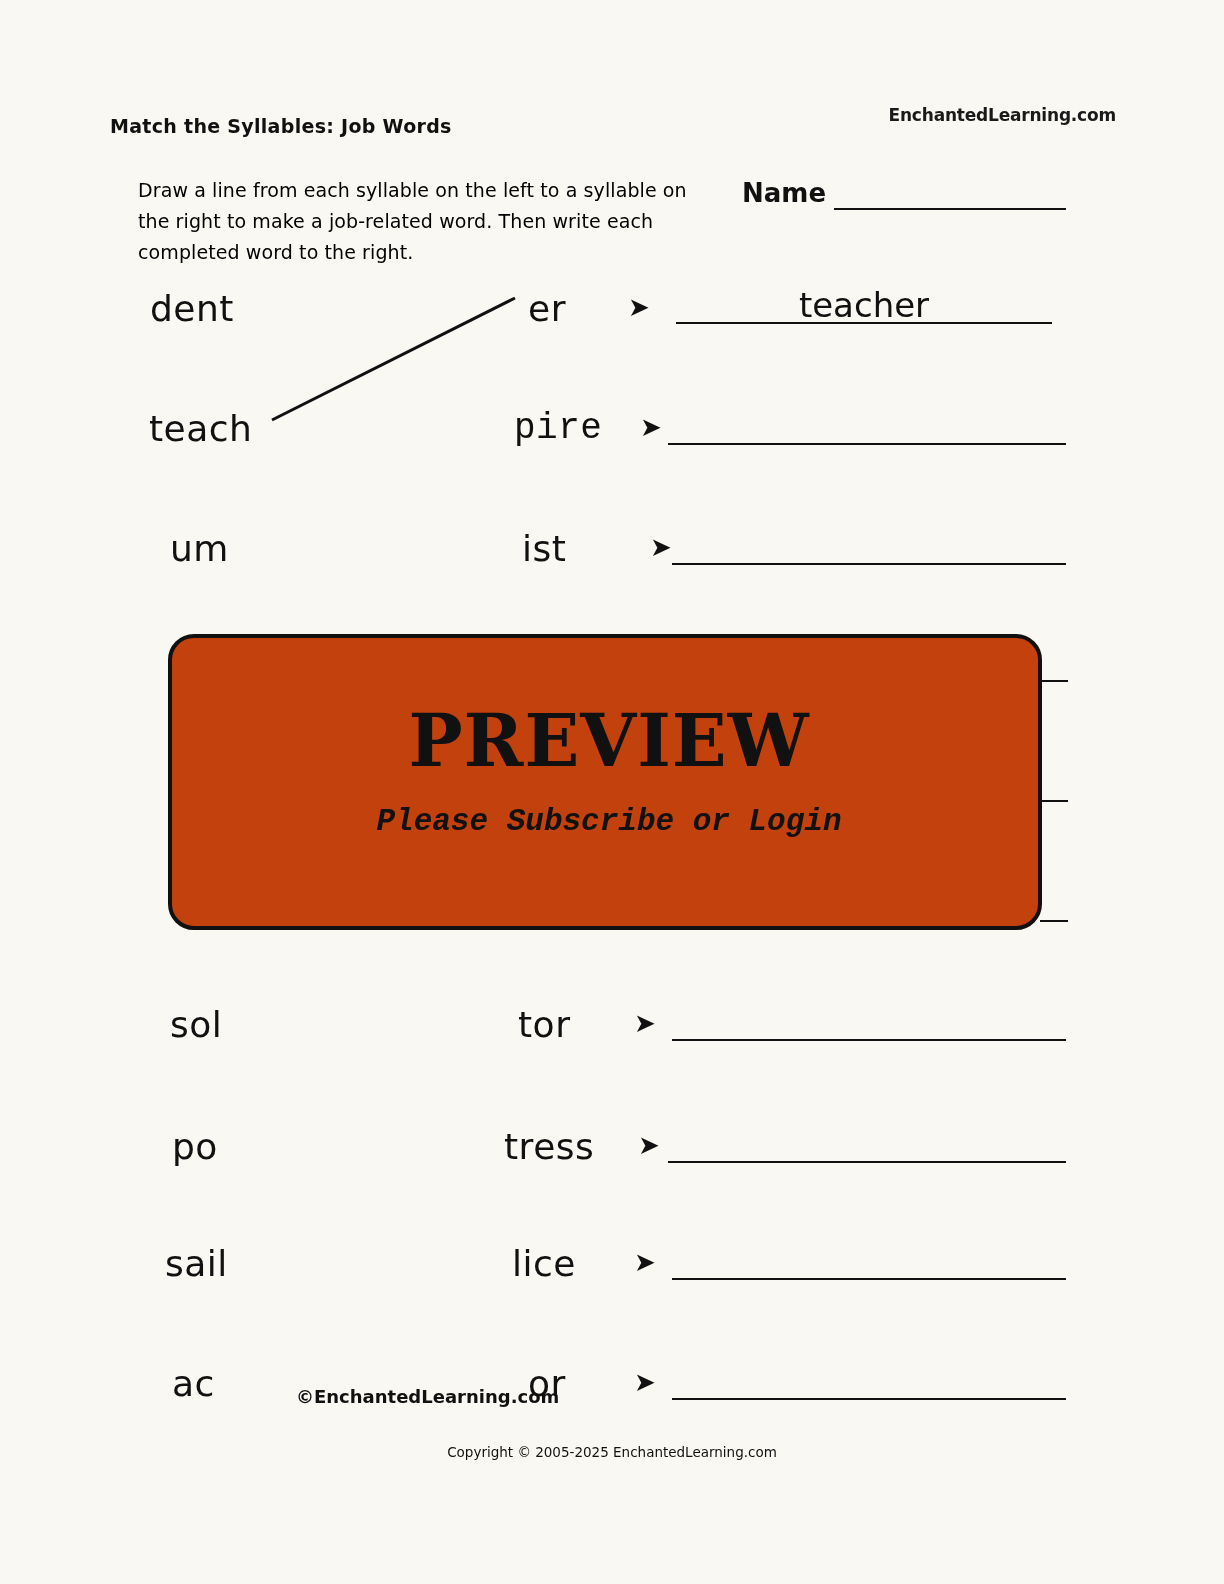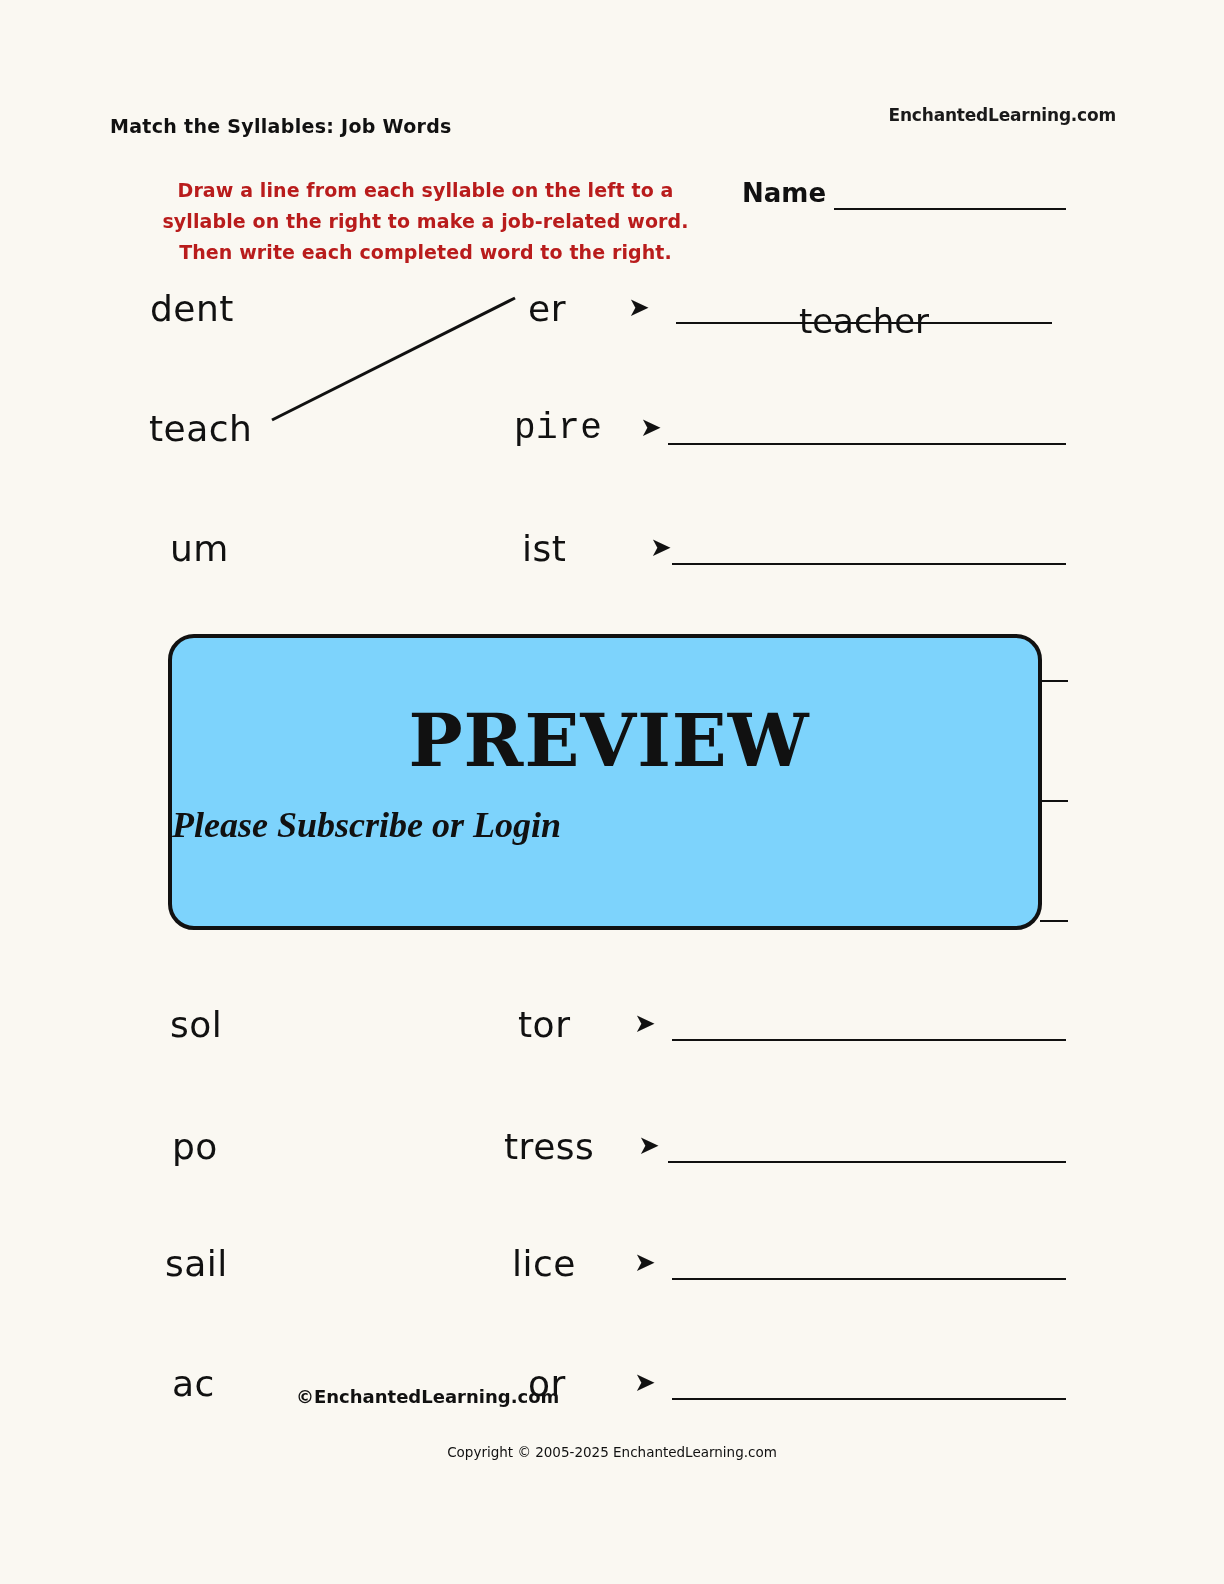--- a/index.html
+++ b/index.html
@@ -46,12 +46,12 @@
     left: 138px;
     top: 175px;
     width: 575px;
-    text-align: center;
+    text-align: left;
     font-family: "DejaVu Sans", sans-serif;
     font-size: 19px;
-    font-weight: bold;
+    font-weight: normal;
     line-height: 31px;
-    color: #b91c1c;
+    color: #000000;
     letter-spacing: 0.1px;
   }
   .name-label {

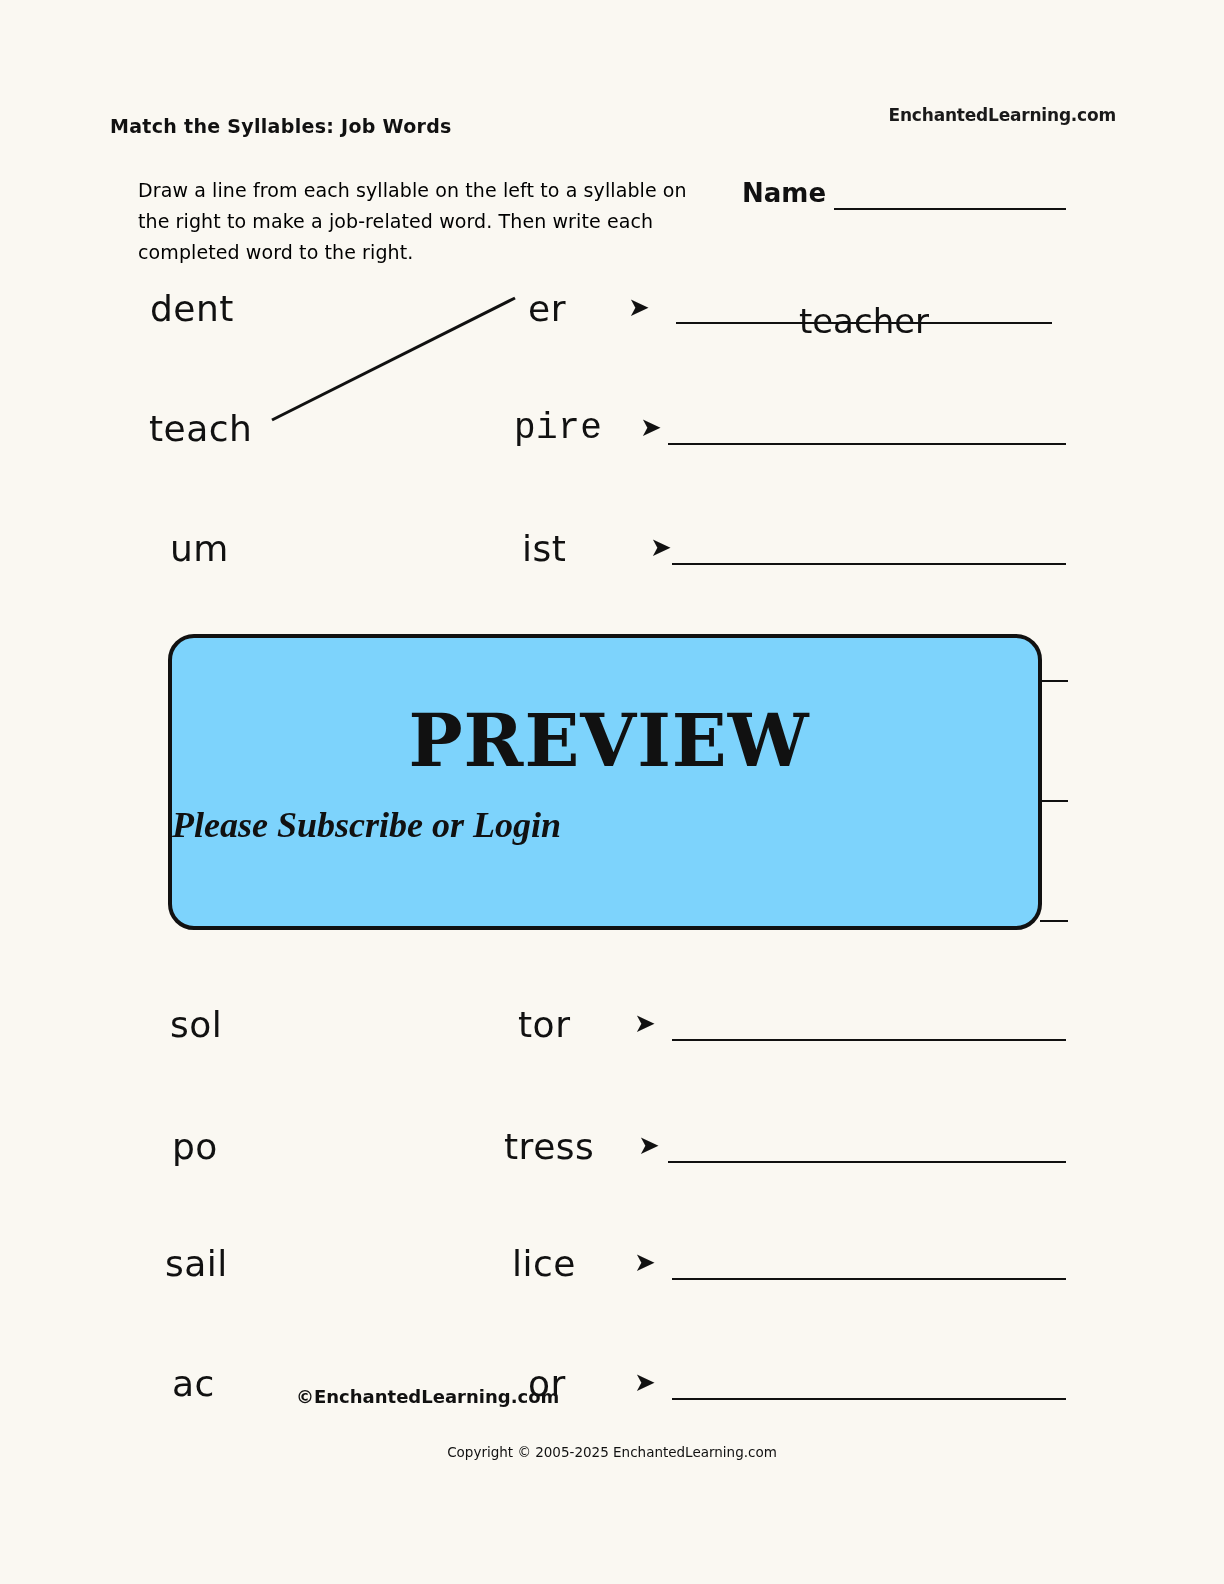--- a/index.html
+++ b/index.html
@@ -188,7 +188,7 @@
   <div class="right-syl" style="left:528px; top:288px;">er</div>
   <div class="arrow" style="left:628px; top:294px;">➤</div>
   <div class="answer-line" style="left:676px; top:322px; width:376px;"></div>
-  <div class="answer-text" style="left:676px; top:285px; width:376px;margin-top:16px;">teacher</div>
+  <div class="answer-text" style="left:676px; top:285px; width:376px;">teacher</div>
 
   <div class="left-syl" style="left:149px; top:408px;">teach</div>
   <div class="right-syl" style="left:514px; top:408px;font-family:Liberation Mono, monospace;">pire</div>

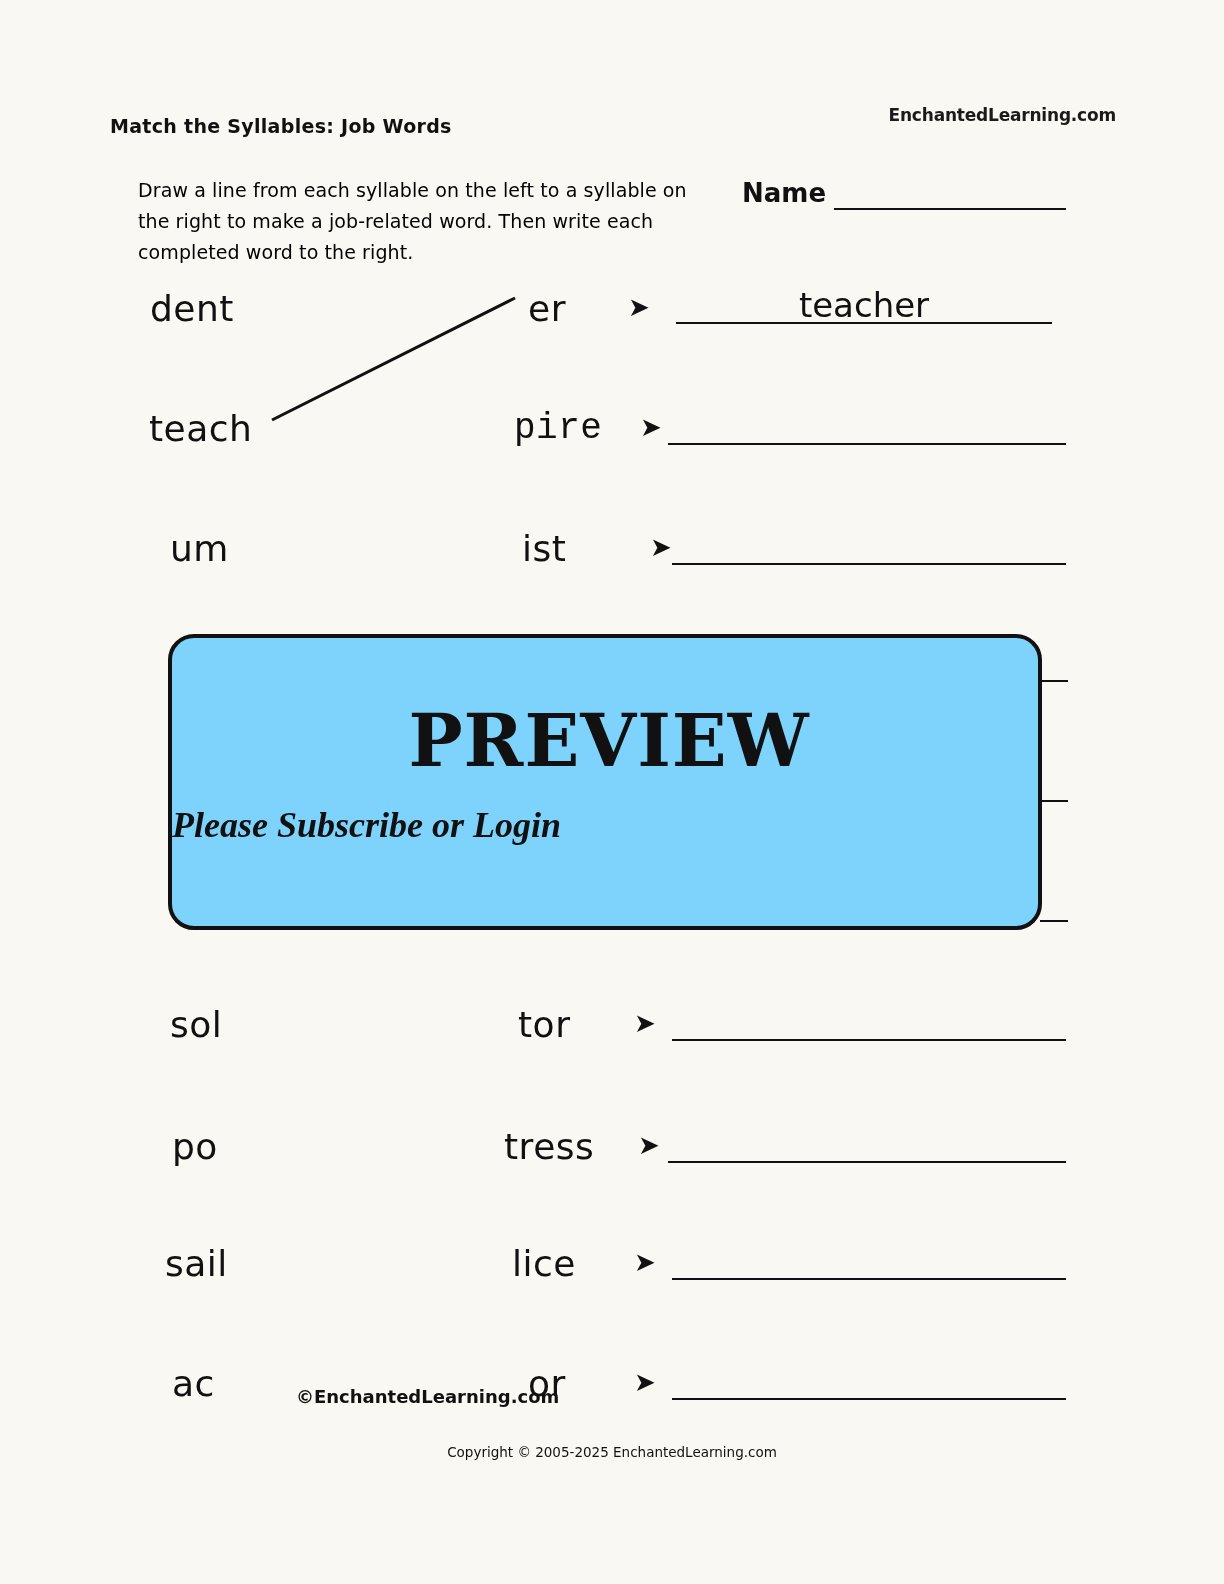--- a/index.html
+++ b/index.html
@@ -118,7 +118,7 @@
     top: 634px;
     width: 874px;
     height: 296px;
-    background: #7dd3fc;
+    background: #c2410c;
     border: 4px solid #111;
     border-radius: 26px;
     box-sizing: border-box;

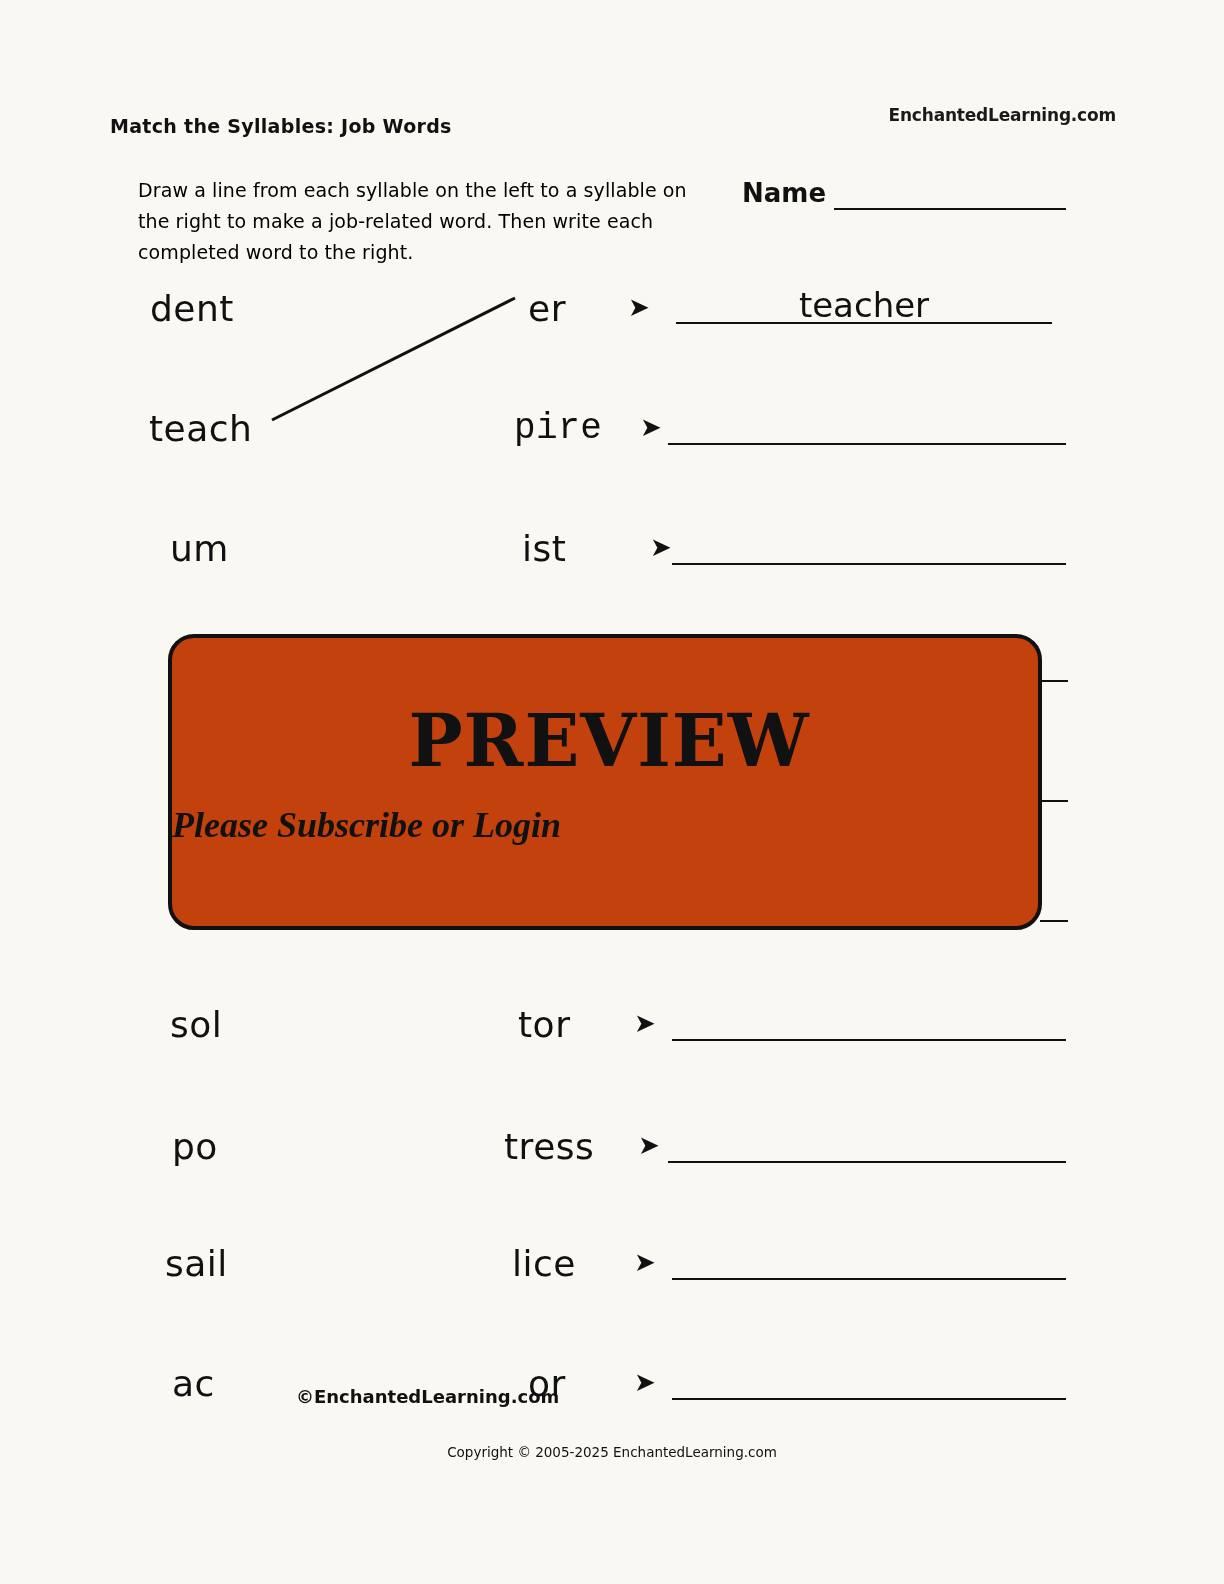--- a/index.html
+++ b/index.html
@@ -140,10 +140,10 @@
     left: 0;
     top: 166px;
     width: 874px;
-    text-align: left;
-    font-family: Liberation Serif, serif;
+    text-align: center;
+    font-family: Liberation Mono, monospace;
     font-style: italic;
-    font-size: 36px;
+    font-size: 31px;
     font-weight: bold;
     color: #111;
   }

